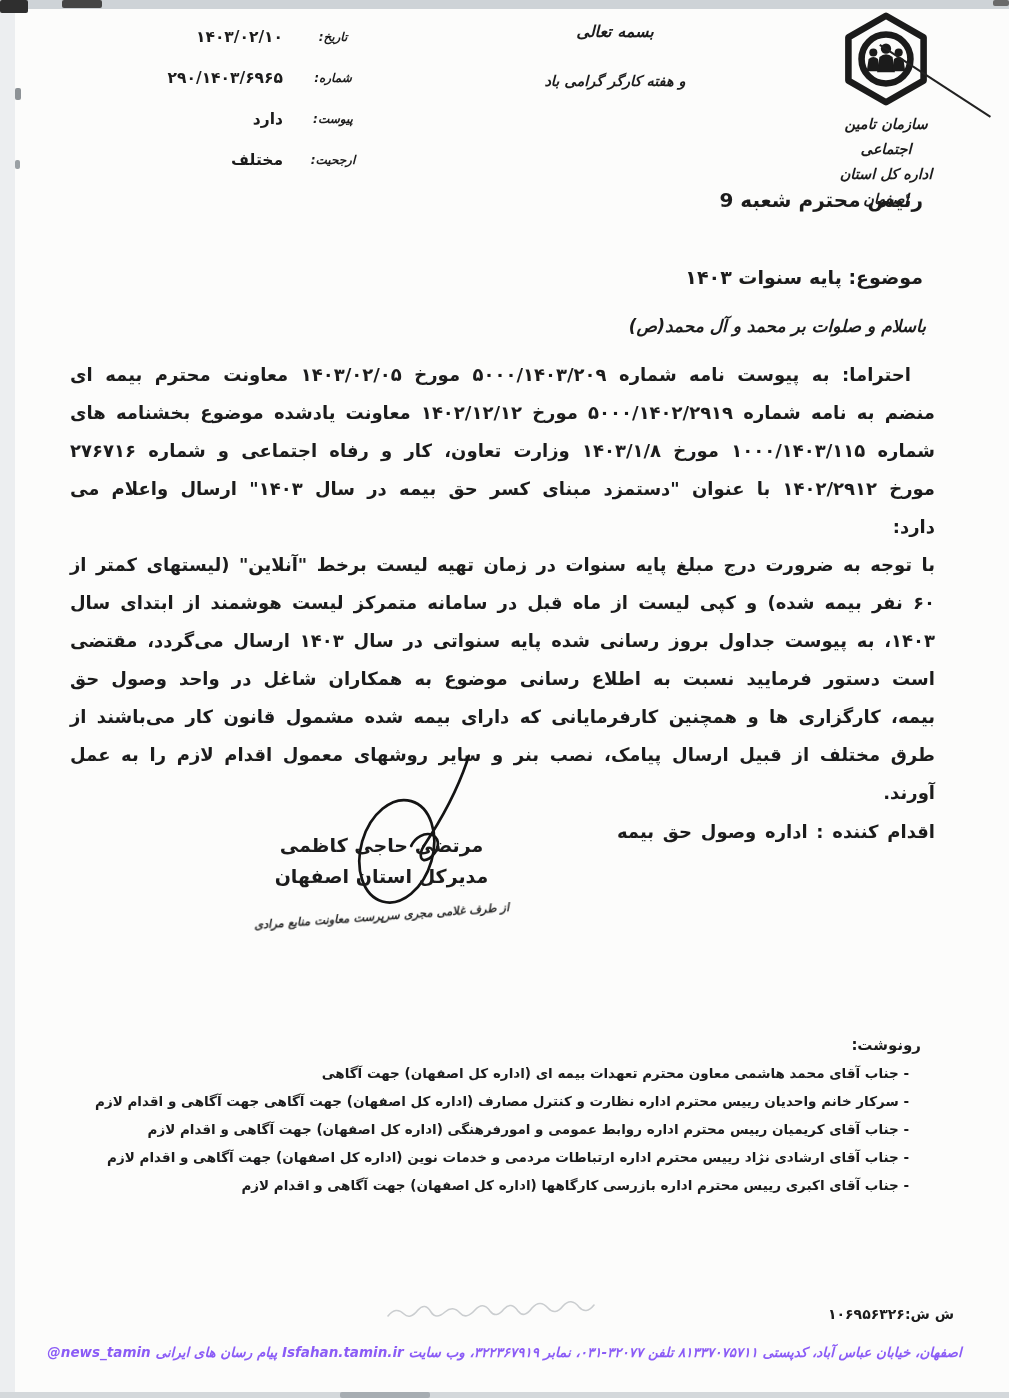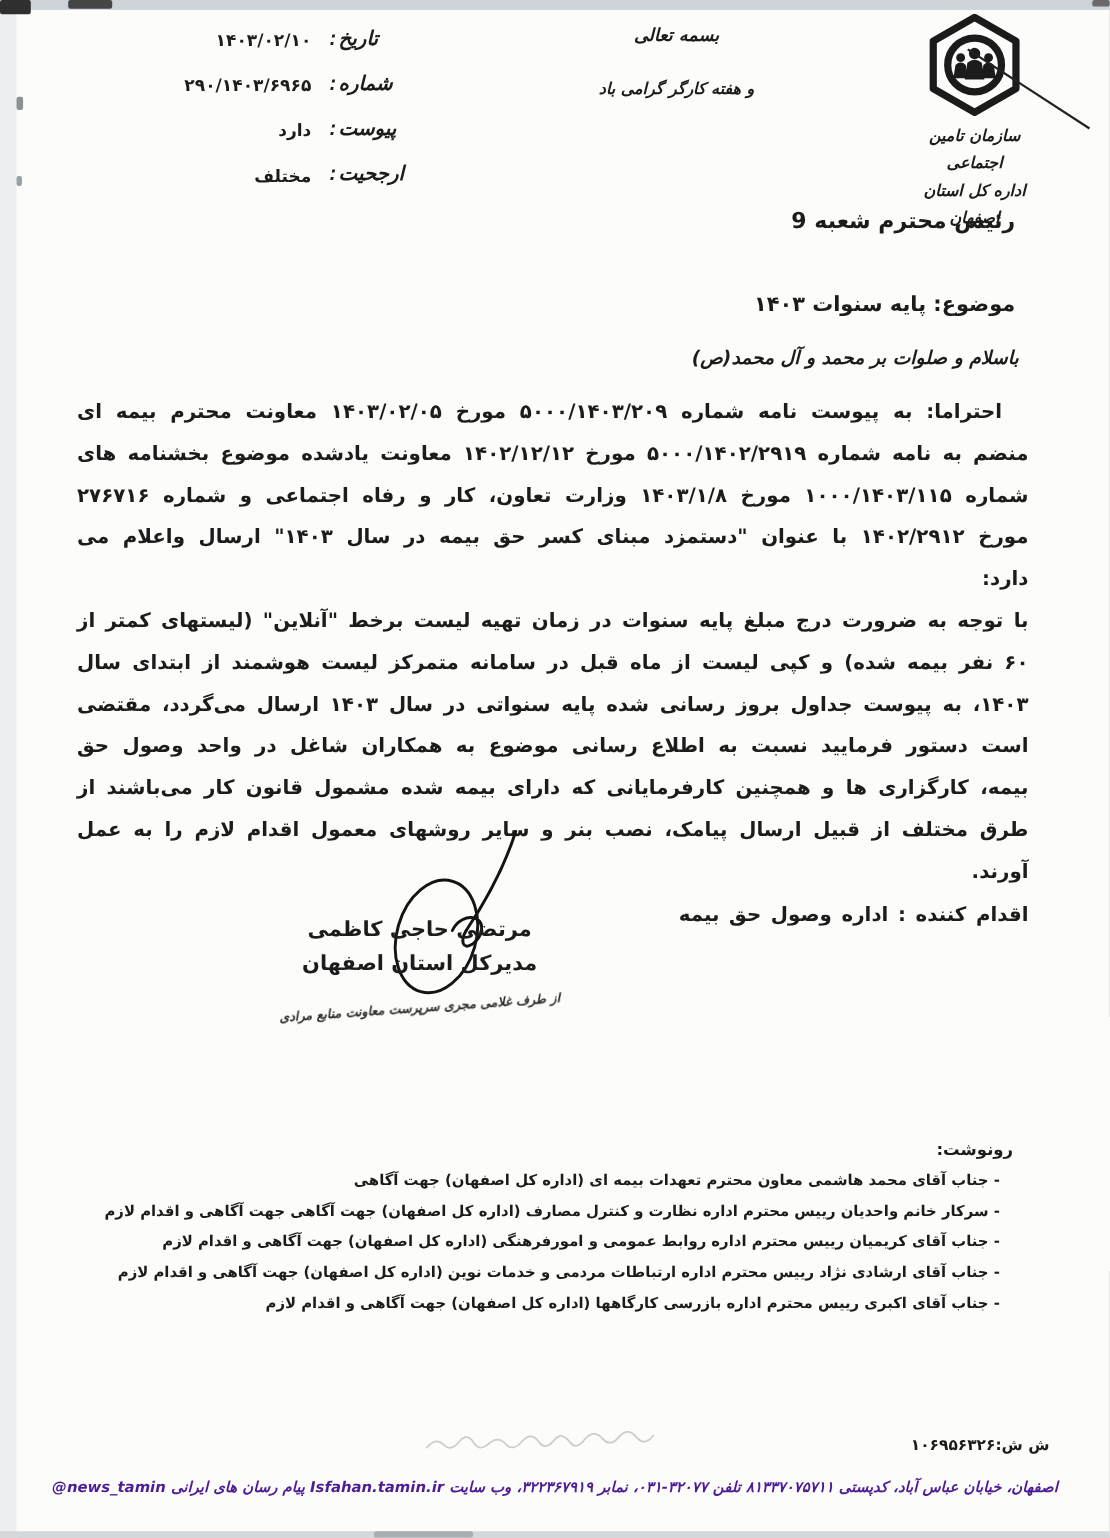--- a/index.html
+++ b/index.html
@@ -41,7 +41,7 @@
 
   .meta { position:absolute; top:24px; left:118px; display:grid;
           grid-template-columns:72px 165px; column-gap:14px; row-gap:14px; direction:rtl; }
-  .meta .lbl { font-size:18px; font-weight:700; font-style:italic; text-align:left; line-height:27px;font-family:Liberation Mono, monospace; }
+  .meta .lbl { font-size:12px; font-weight:700; font-style:italic; text-align:center; line-height:27px; }
   .meta .val { font-size:15.5px; font-weight:700; text-align:right; line-height:27px; letter-spacing:.5px; }
 
   

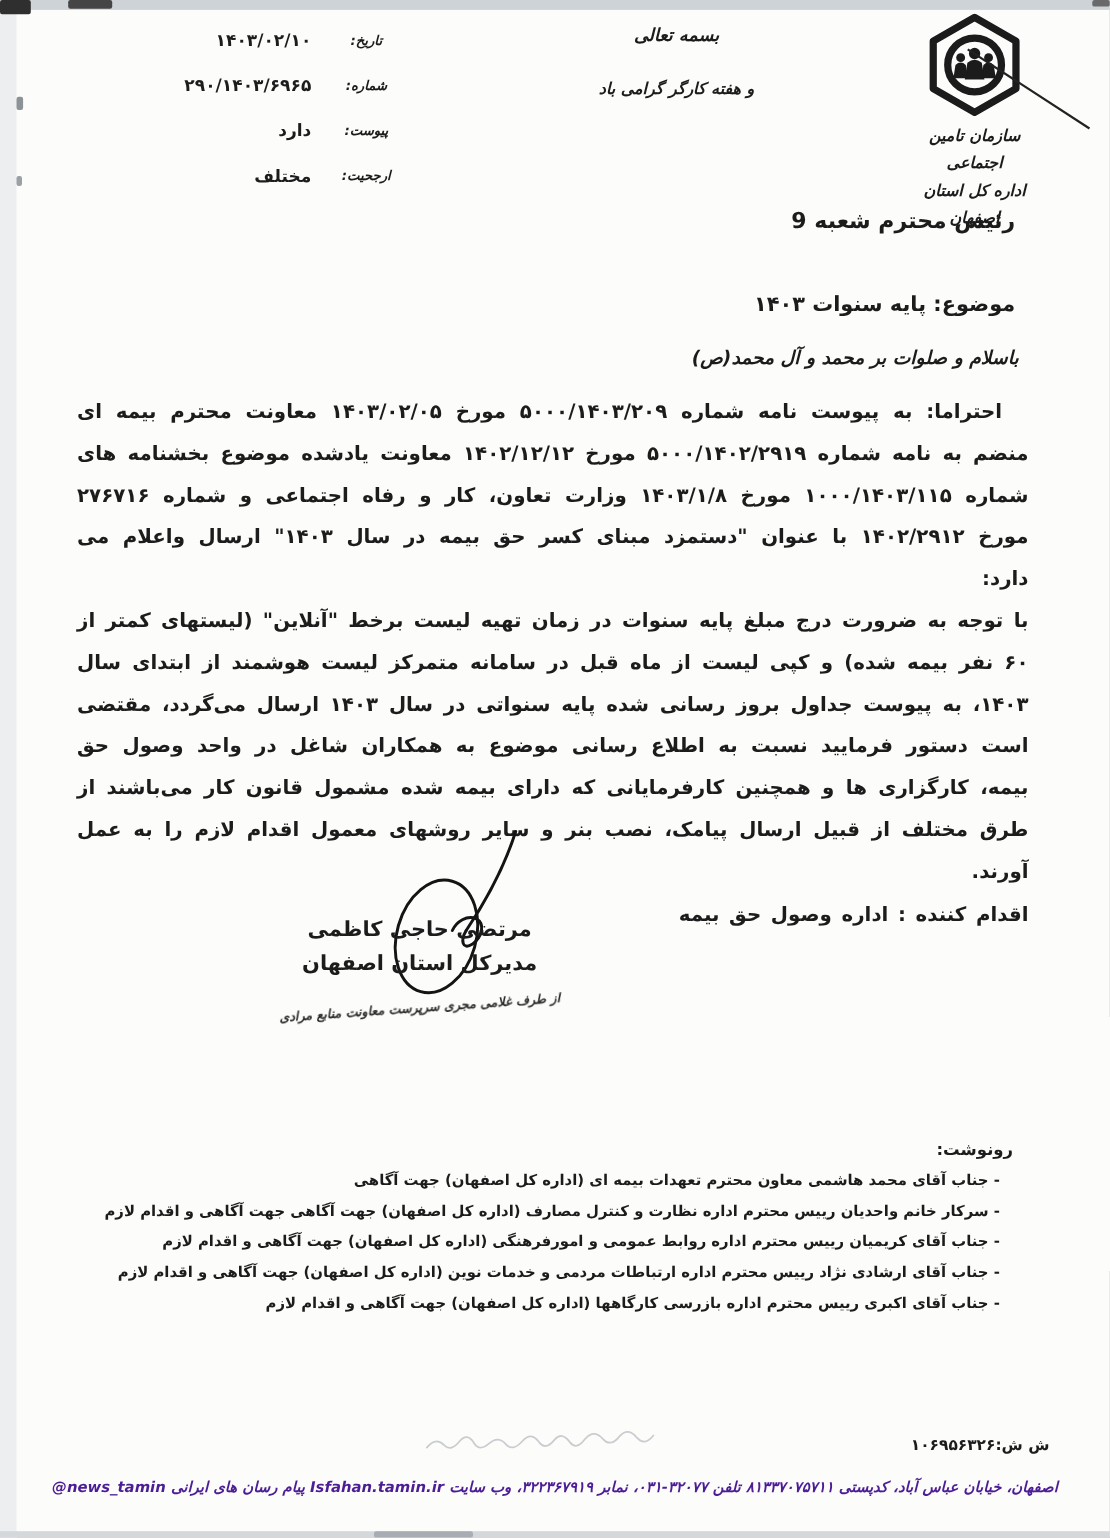--- a/index.html
+++ b/index.html
@@ -72,7 +72,7 @@
   .tracking { position:absolute; top:1306px; right:55px; font-size:14px; font-weight:700; letter-spacing:.5px; }
   .faint-stamp { position:absolute; top:1296px; left:382px; opacity:.38; }
   .contact { position:absolute; top:1344px; left:0; width:100%; text-align:center;
-             font-size:13.5px; font-weight:600; font-style:italic; color:#4c1d95; }
+             font-size:13.5px; font-weight:600; font-style:italic; color:#8b5cf6; }
 </style>
 </head>
 <body>

